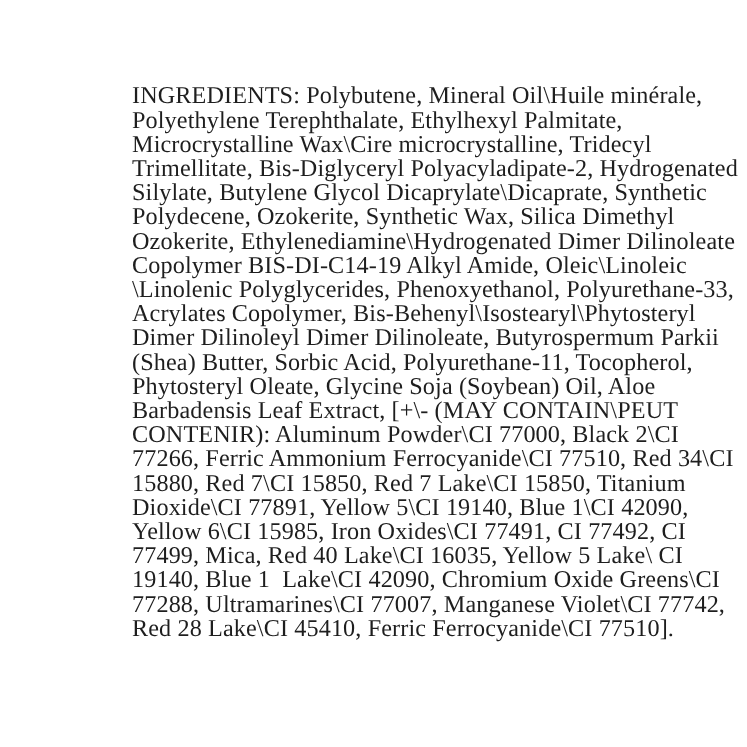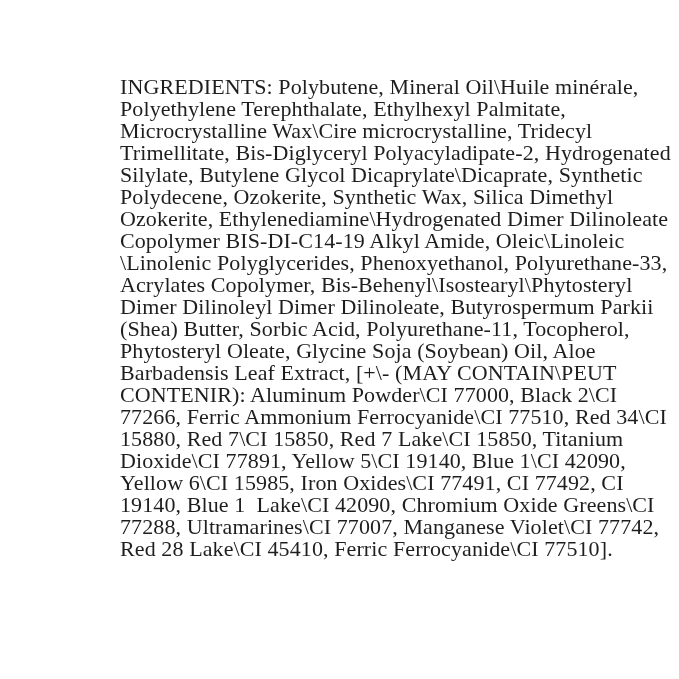--- a/index.html
+++ b/index.html
@@ -58,6 +58,7 @@
       <div class="line">15880, Red 7\CI 15850, Red 7 Lake\CI 15850, Titanium</div>
       <div class="line">Dioxide\CI 77891, Yellow 5\CI 19140, Blue 1\CI 42090,</div>
       <div class="line">Yellow 6\CI 15985, Iron Oxides\CI 77491, CI 77492, CI</div>
+      <div class="line">77499, Mica, Red 40 Lake\CI 16035, Yellow 5 Lake\ CI</div>
       <div class="line">19140, Blue 1  Lake\CI 42090, Chromium Oxide Greens\CI</div>
       <div class="line">77288, Ultramarines\CI 77007, Manganese Violet\CI 77742,</div>
       <div class="line">Red 28 Lake\CI 45410, Ferric Ferrocyanide\CI 77510].</div>

